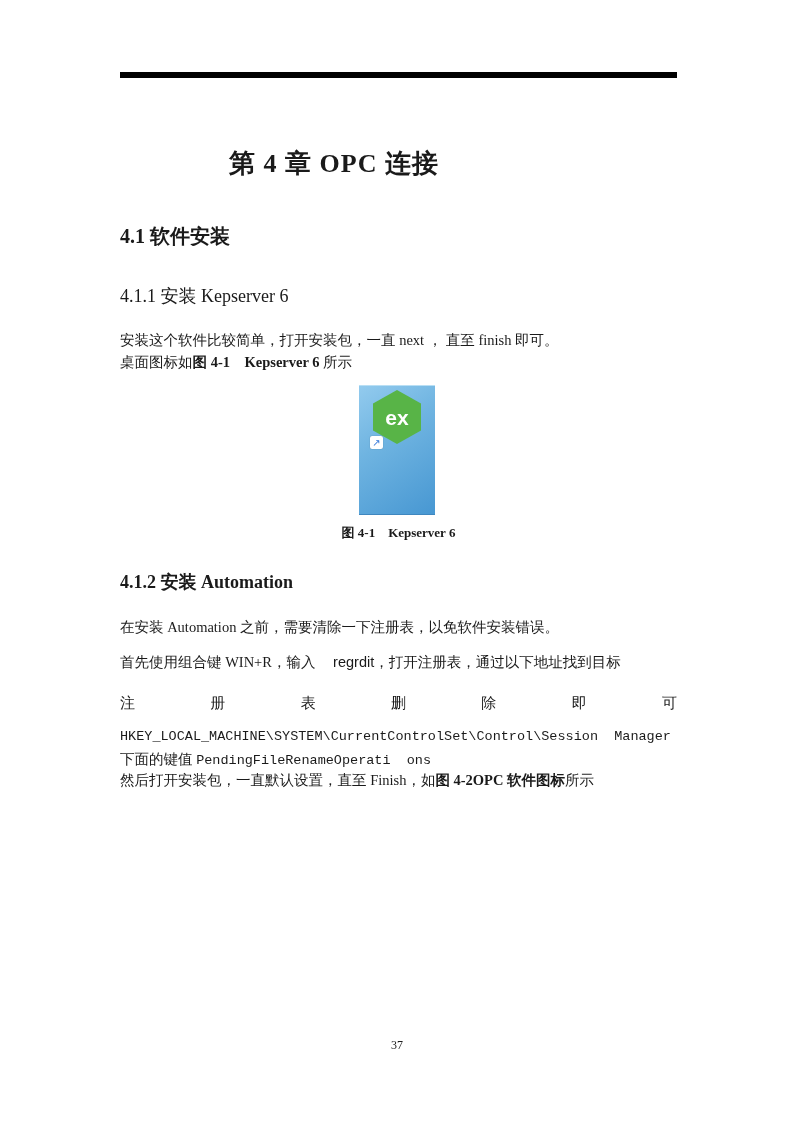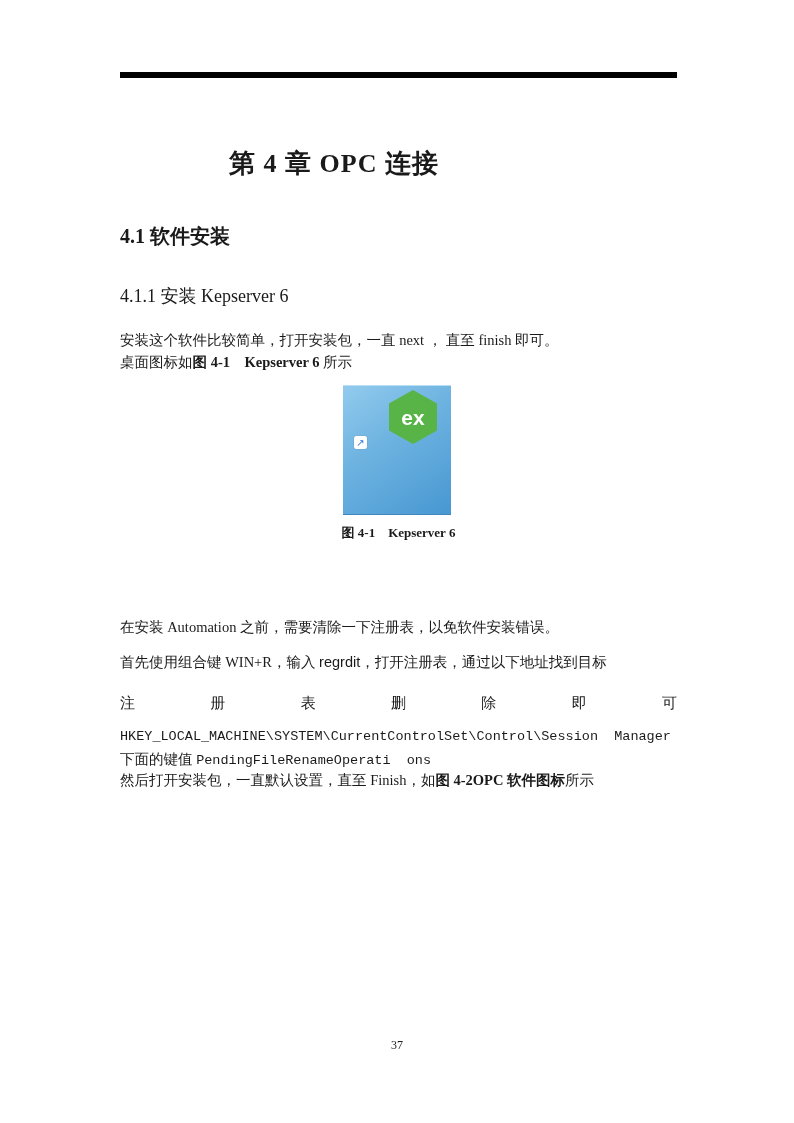--- a/index.html
+++ b/index.html
@@ -68,7 +68,6 @@
     position:relative;width:76px;height:130px;
     background:linear-gradient(145deg,#93cbee 0%,#6fb4e1 40%,#4797d2 100%);
     box-shadow:inset 0 1px 0 #b9dff4, inset 0 -1px 0 #3f87bf;
-    padding-left:32px;
   }
   .hex{
     position:relative;width:48px;height:54px;margin:5px auto 0;

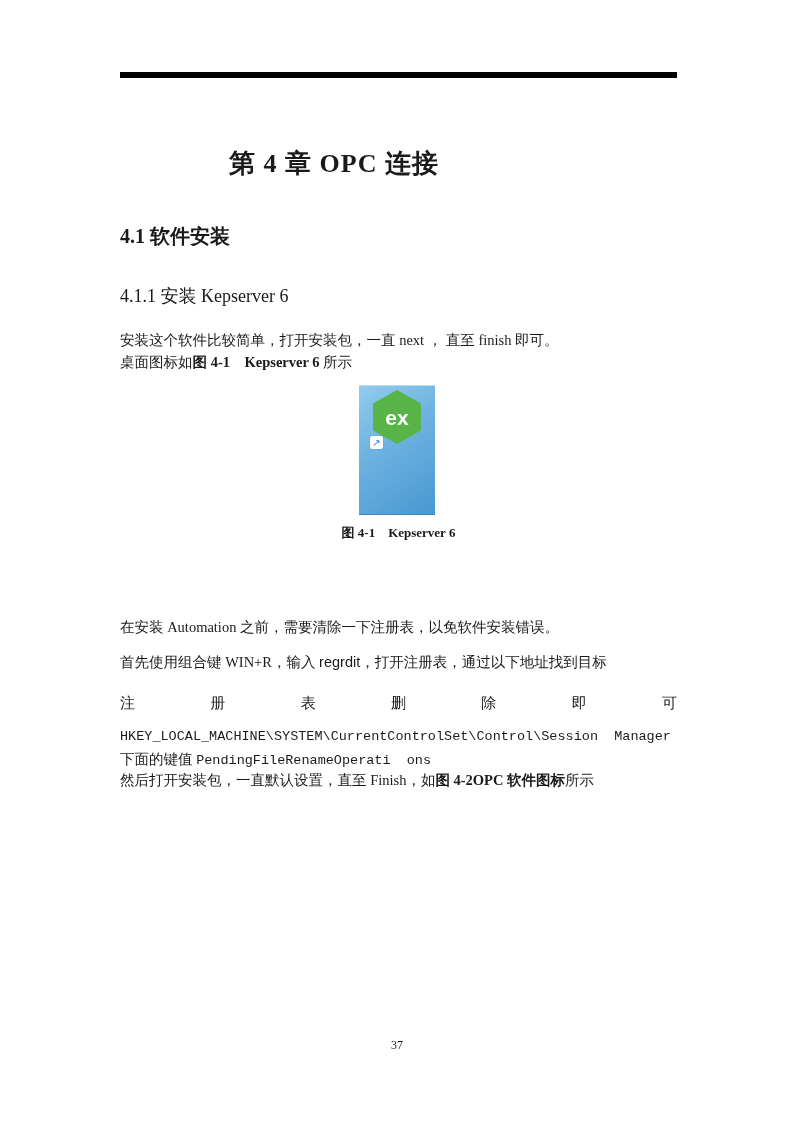--- a/index.html
+++ b/index.html
@@ -130,6 +130,7 @@
 
   <div class="fig-caption">图 4-1　Kepserver 6</div>
 
+  <h3 class="h412">4.1.2 安装 Automation</h3>
 
   <p class="body p2">在安装 Automation 之前，需要清除一下注册表，以免软件安装错误。</p>
 

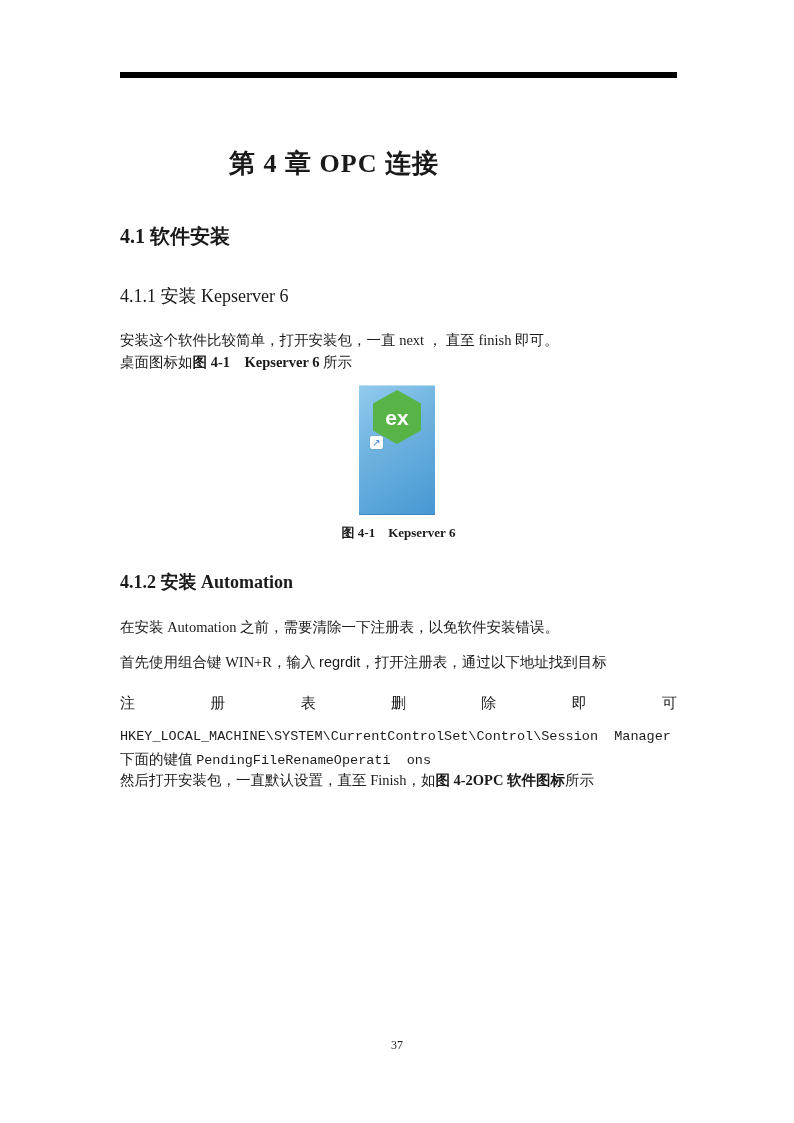--- a/index.html
+++ b/index.html
@@ -45,6 +45,7 @@
   .alt{
     font-family:"Liberation Sans","DejaVu Sans",sans-serif;
     font-size:14.5px;
+    margin-left:14px;
   }
   .spread{
     position:absolute;left:120px;top:694px;width:557px;

